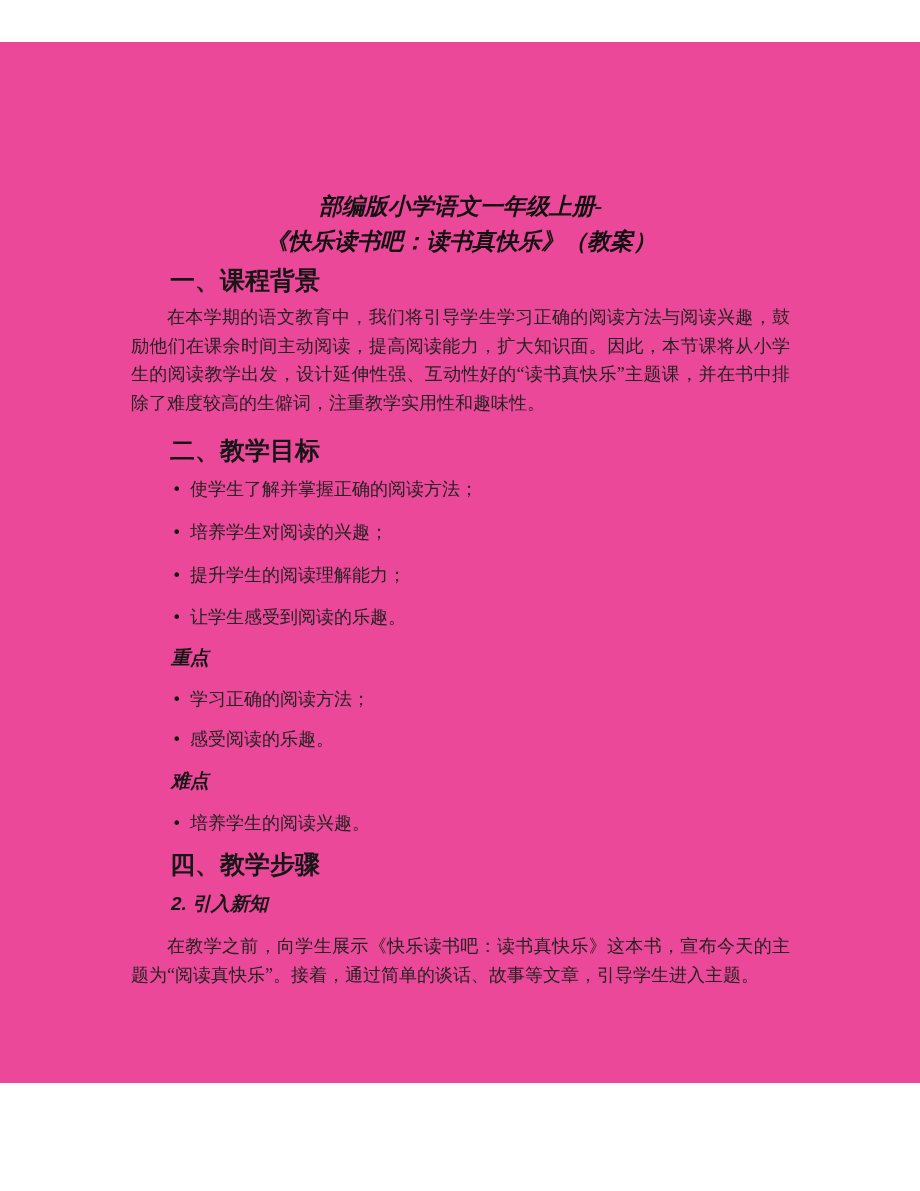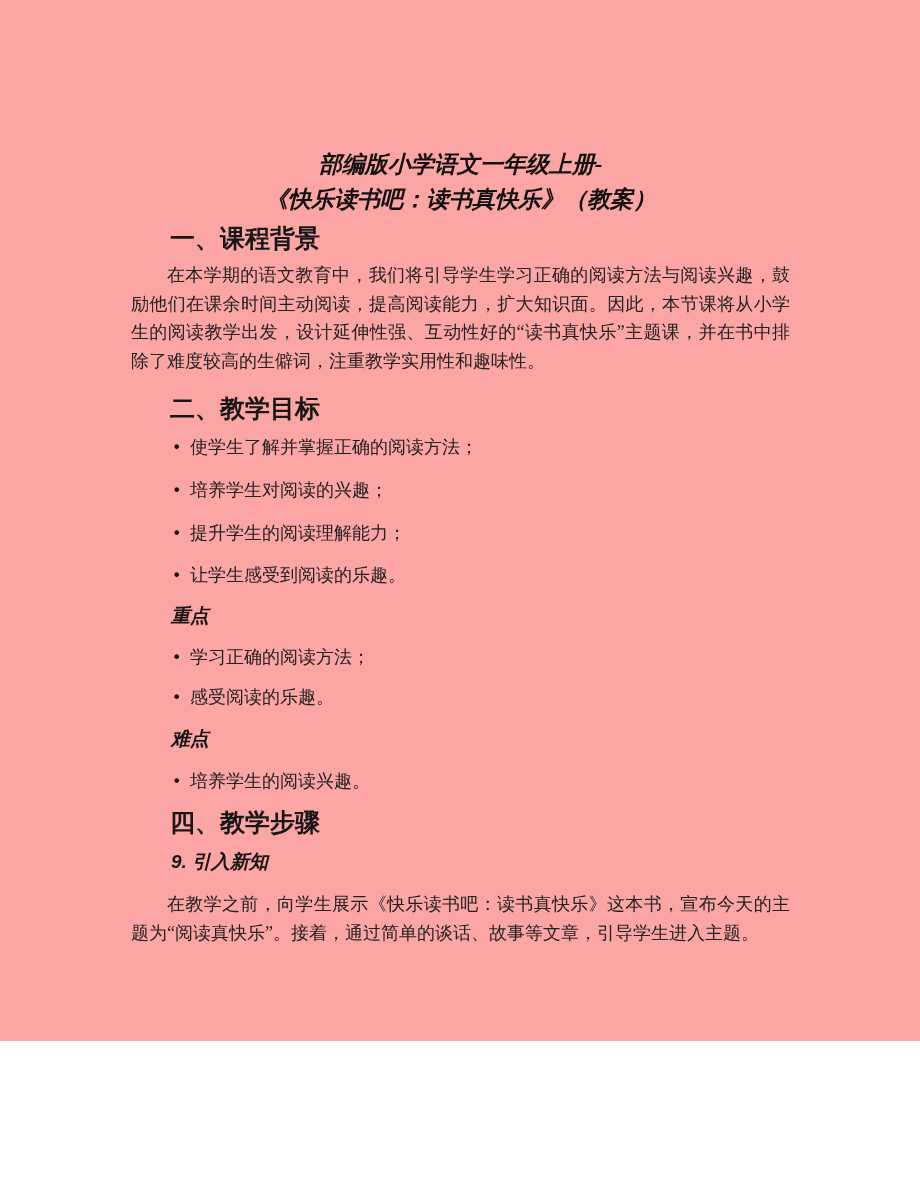--- a/index.html
+++ b/index.html
@@ -12,9 +12,10 @@
   .page {
     position: relative;
     width: 920px; height: 1041px;
-    background: #fca5a5;
+    background: #ec4899;
     color: #1d1d1d;
     overflow: hidden;
+    margin-top: 42px;
   }
   .content {
     position: absolute;

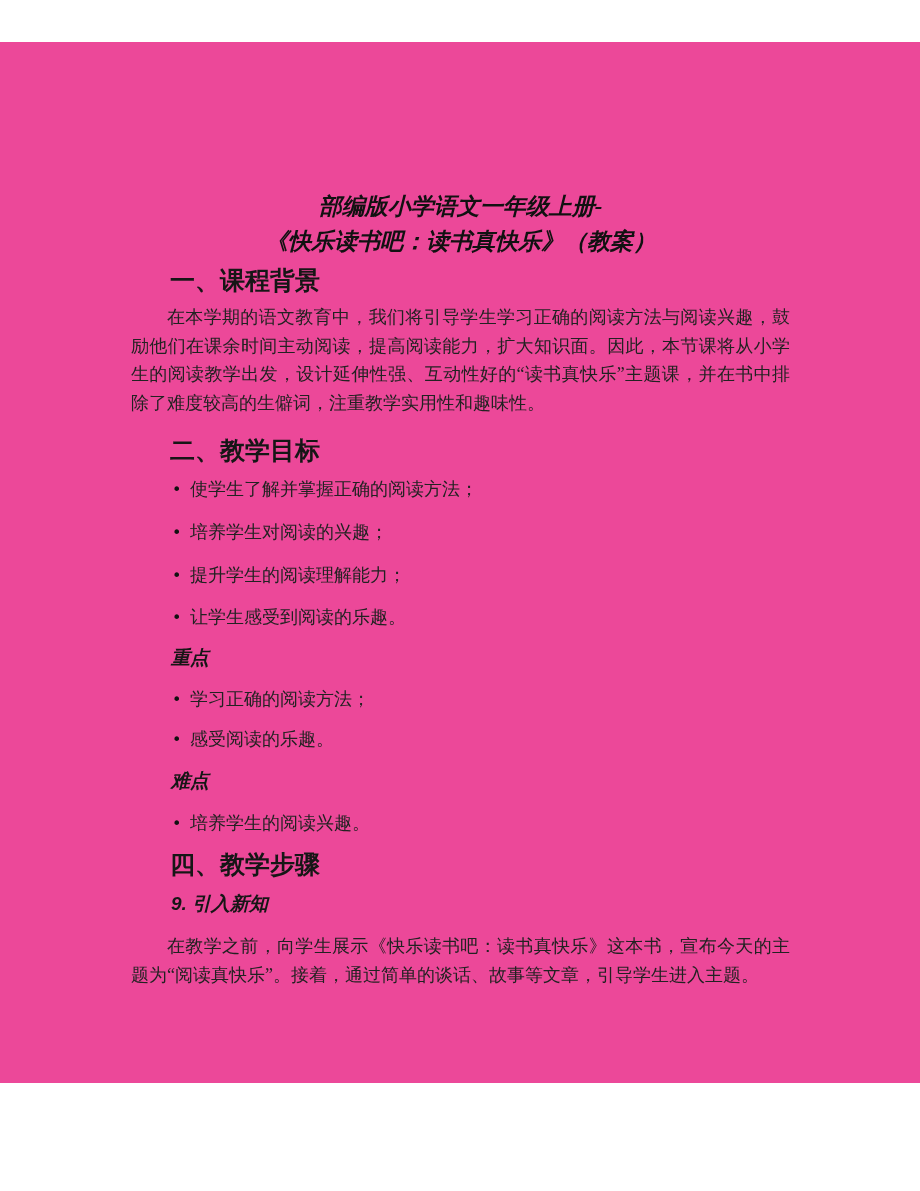--- a/index.html
+++ b/index.html
@@ -136,7 +136,7 @@
 
     <div class="h-sec" style="margin-top:13px">四、教学步骤</div>
 
-    <div class="h-sub" style="margin-top:13px">9. 引入新知</div>
+    <div class="h-sub" style="margin-top:13px">2. 引入新知</div>
 
     <p class="para" style="margin-top:15px">在教学之前，向学生展示《快乐读书吧：读书真快乐》这本书，宣布今天的主题为“阅读真快乐”。接着，通过简单的谈话、故事等文章，引导学生进入主题。</p>
 

